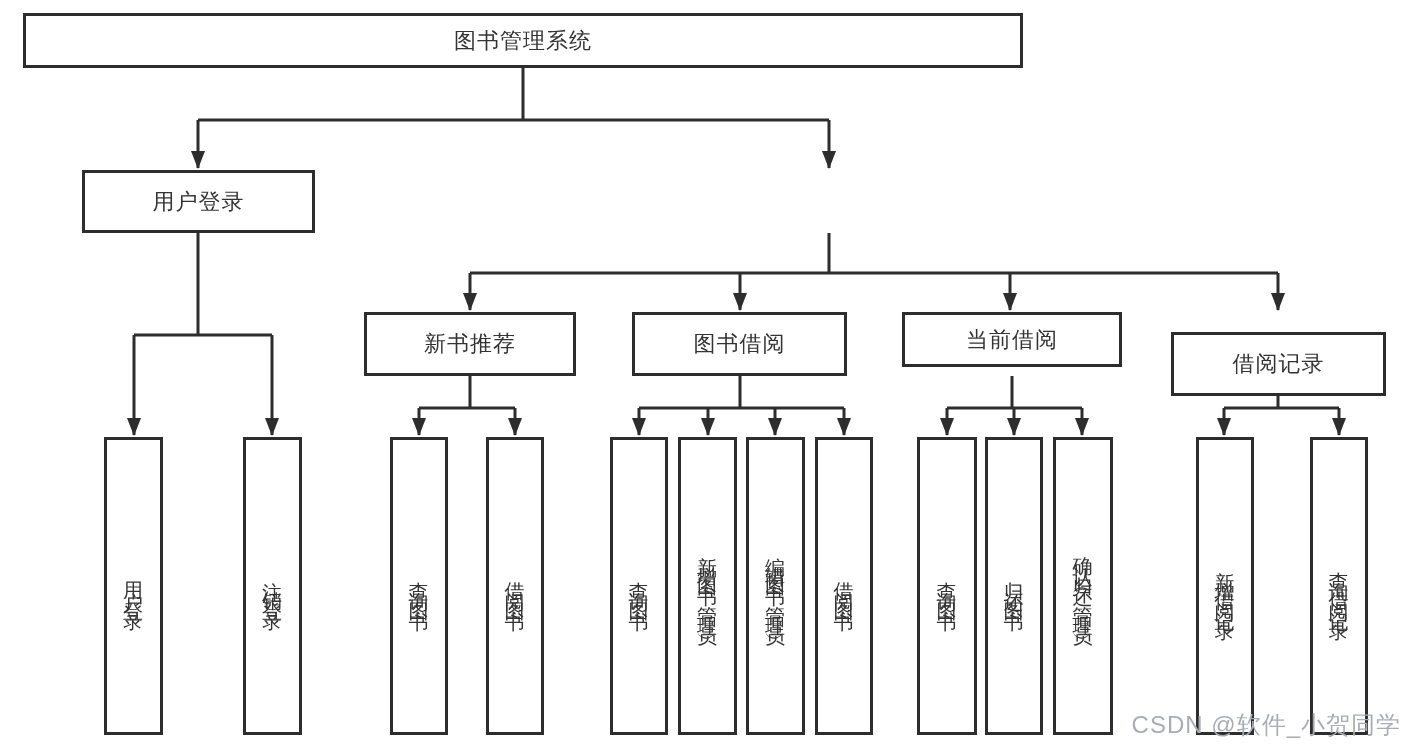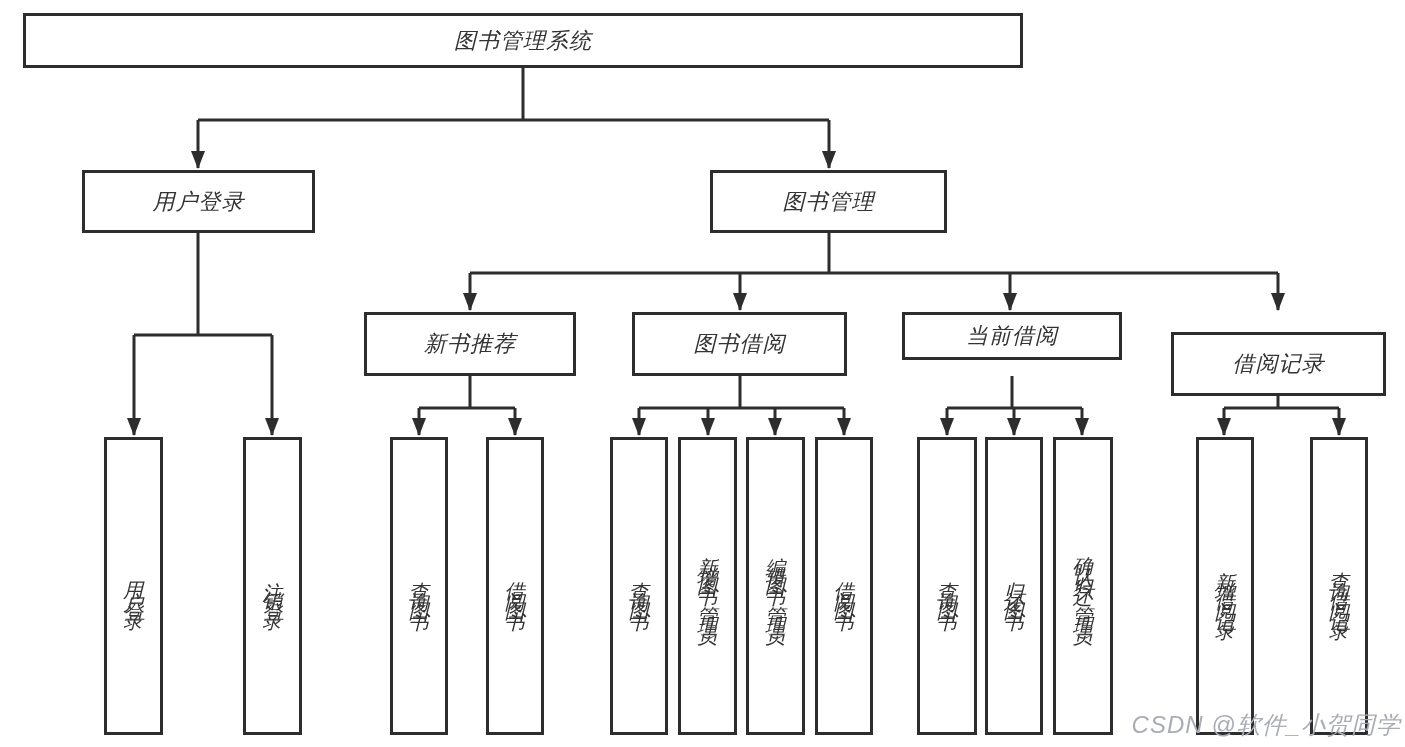--- a/index.html
+++ b/index.html
@@ -9,7 +9,6 @@
     background:#ffffff;
     font-family:"Liberation Sans", sans-serif;
     overflow:hidden;
-    font-style:italic;
   }
   svg.wires { position:absolute; left:0; top:0; width:1405px; height:747px; }
   .node {

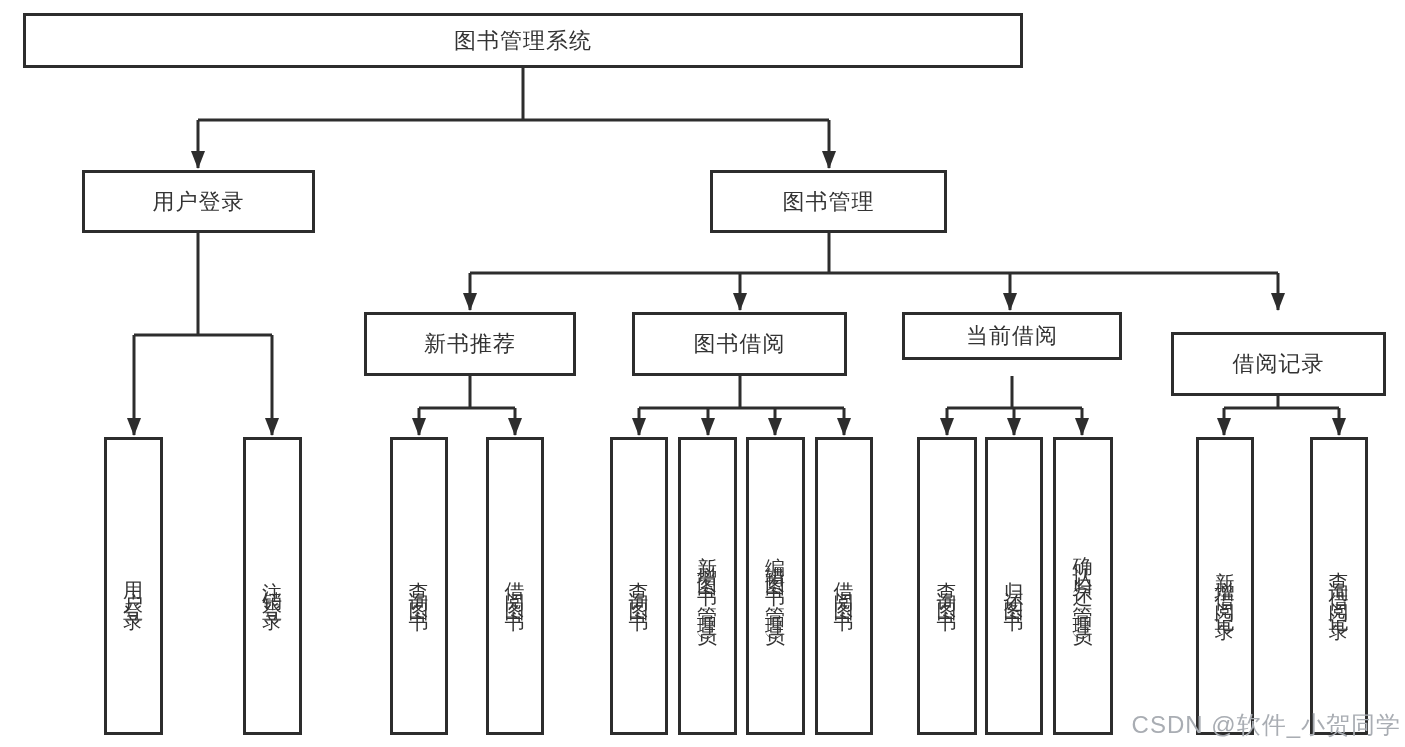--- a/index.html
+++ b/index.html
@@ -108,7 +108,6 @@
   <div class="node h n-root">图书管理系统</div>
 
   <div class="node h n-l2a">用户登录</div>
-  <div class="node h n-l2b">图书管理</div>
 
   <div class="node h n-l3a">新书推荐</div>
   <div class="node h n-l3b">图书借阅</div>

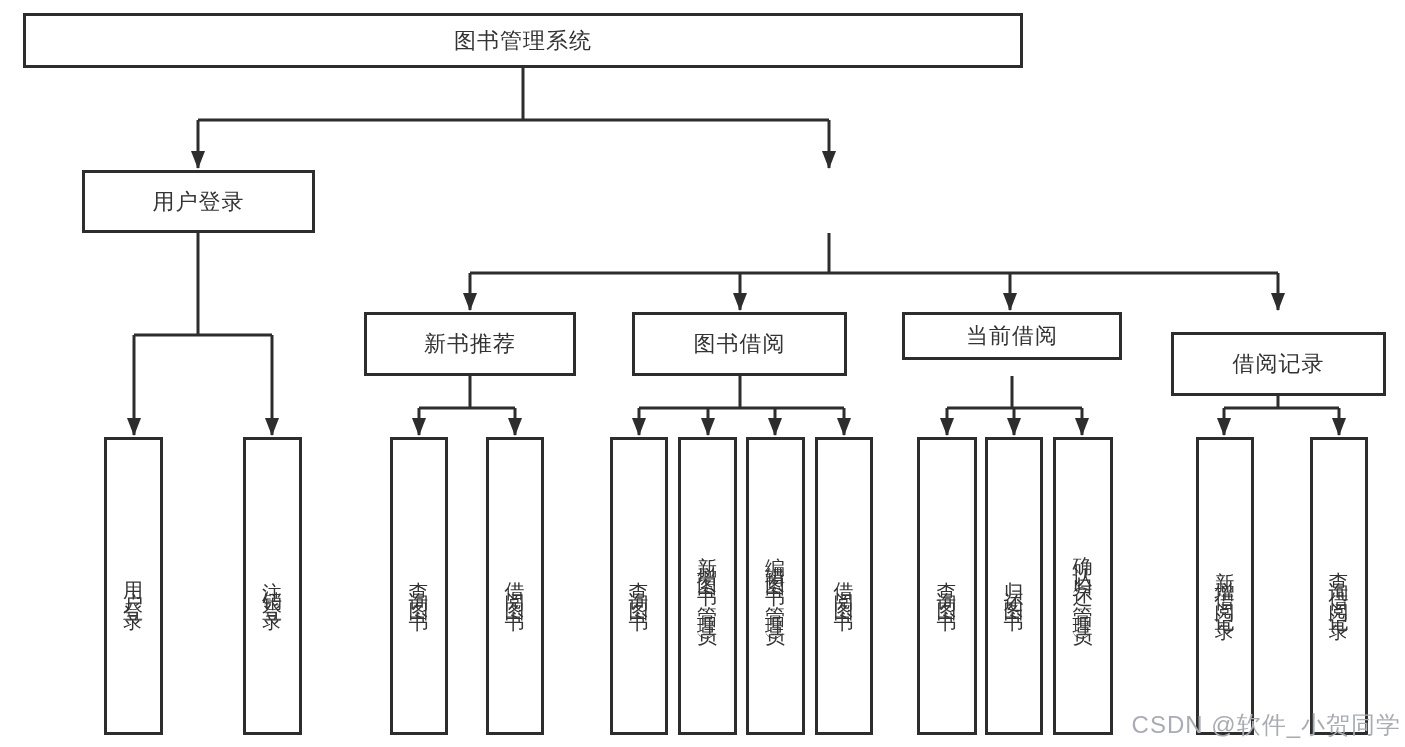--- a/index.html
+++ b/index.html
@@ -35,7 +35,7 @@
   .n-l2b   { left:710px;  top:170px; width:237px;  height:63px; }
   .n-l3a   { left:364px;  top:312px; width:212px;  height:64px; }
   .n-l3b   { left:632px;  top:312px; width:215px;  height:64px; }
-  .n-l3c   { left:902px;  top:312px; width:220px;  height:48px; }
+  .n-l3c   { left:902px;  top:312px; width:220px;  height:55px; }
   .n-l3d   { left:1171px; top:332px; width:215px;  height:64px; }
   .leaf    { top:437px; height:298px; }
   .n-f01 { left:104px;  width:59px; }

